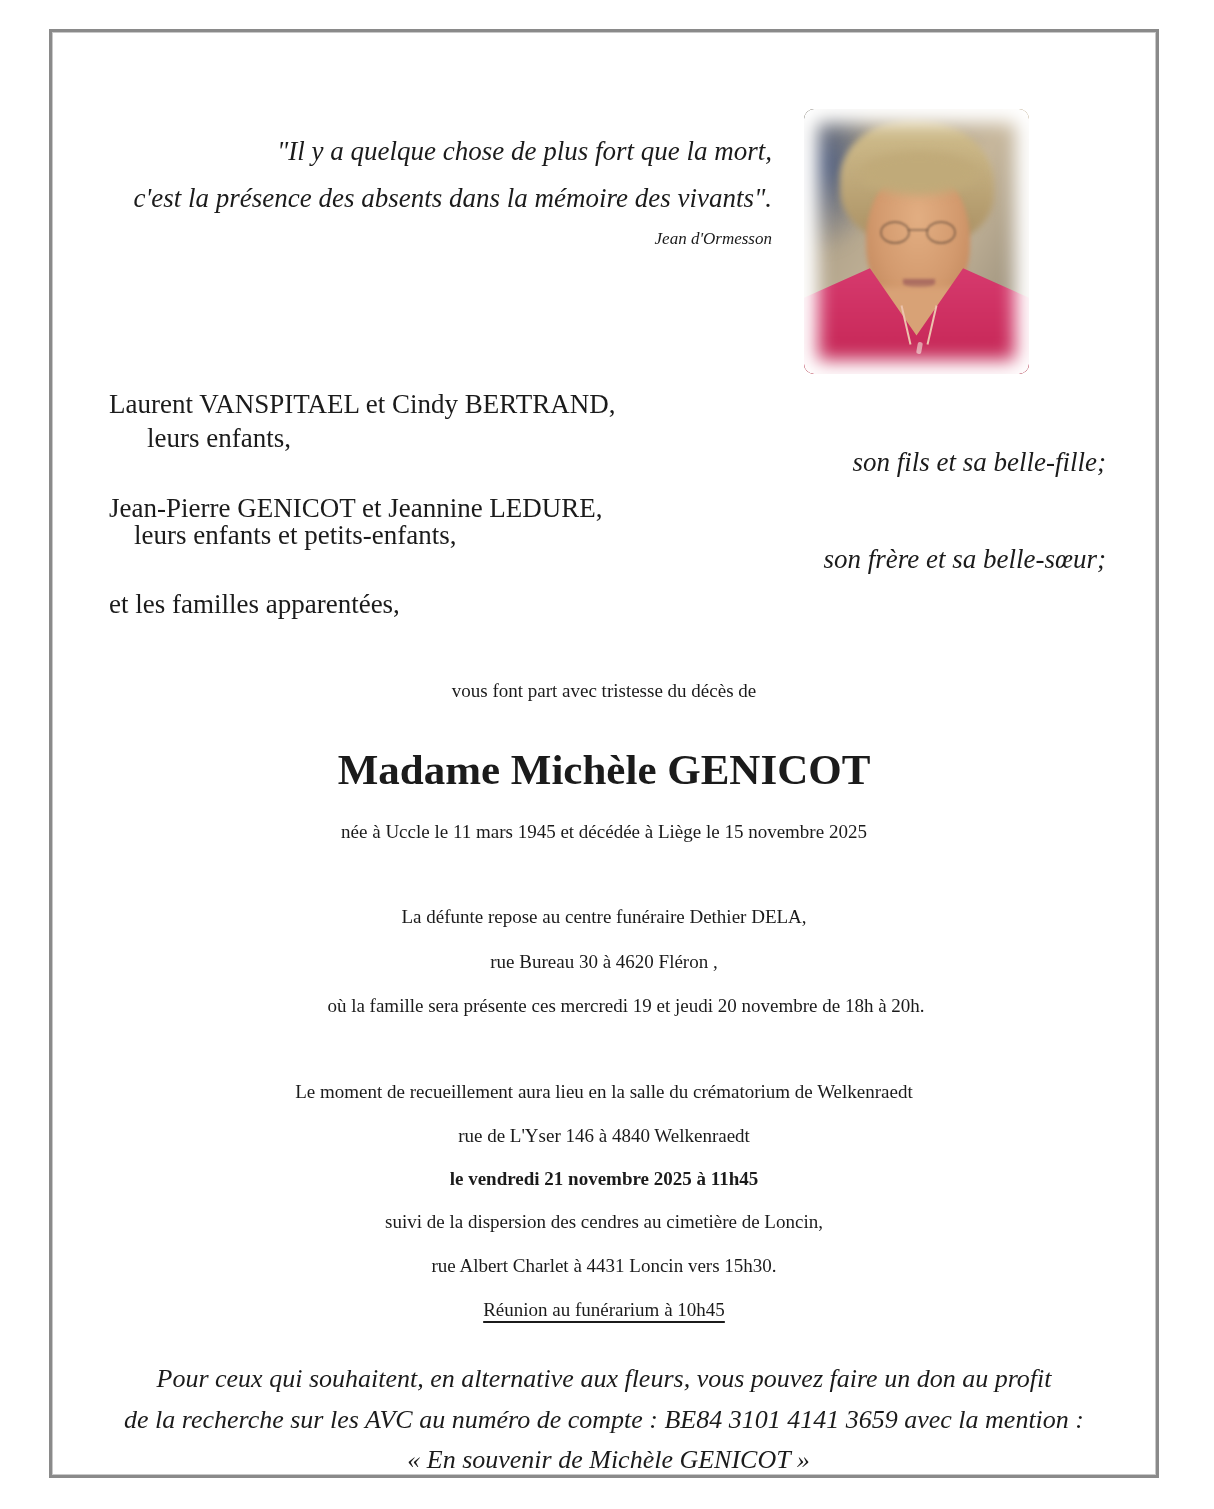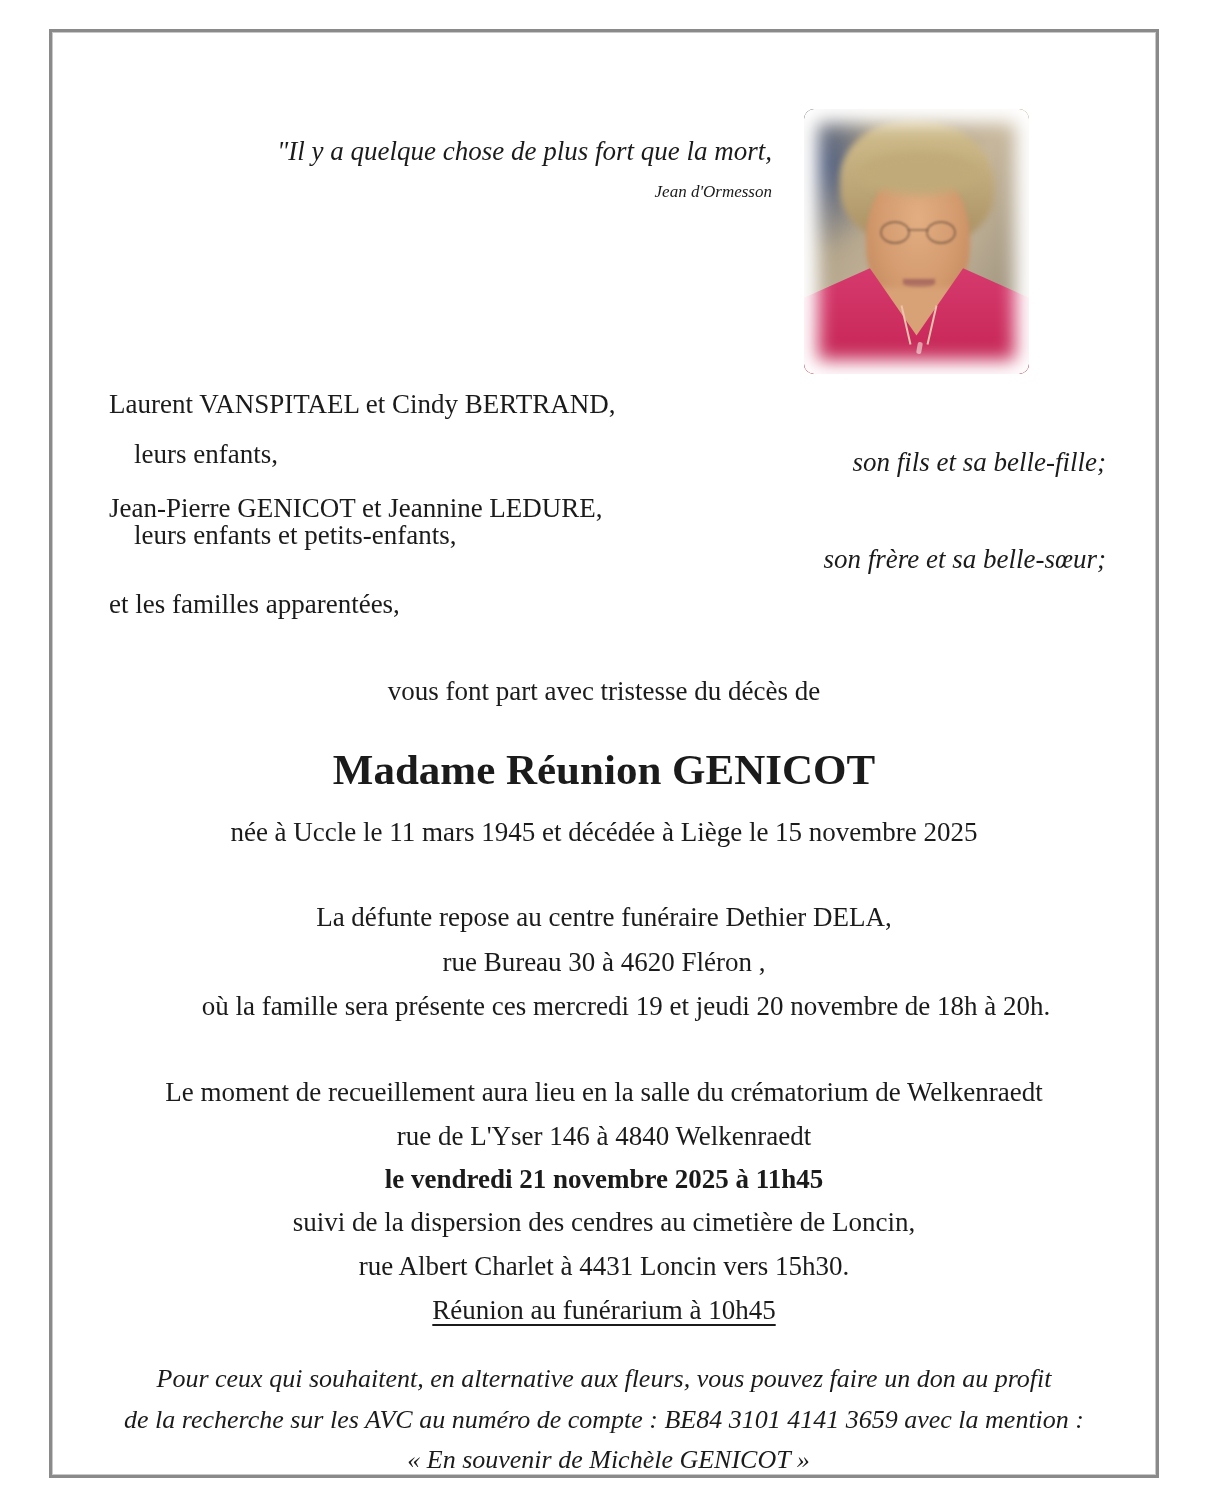--- a/index.html
+++ b/index.html
@@ -185,6 +185,7 @@
 
   <div class="quote-block">
     <div class="quote-line">"Il y a quelque chose de plus fort que la mort,</div>
+    <div class="quote-line">c'est la présence des absents dans la mémoire des vivants".</div>
     <div class="quote-attr">Jean d'Ormesson</div>
   </div>
 

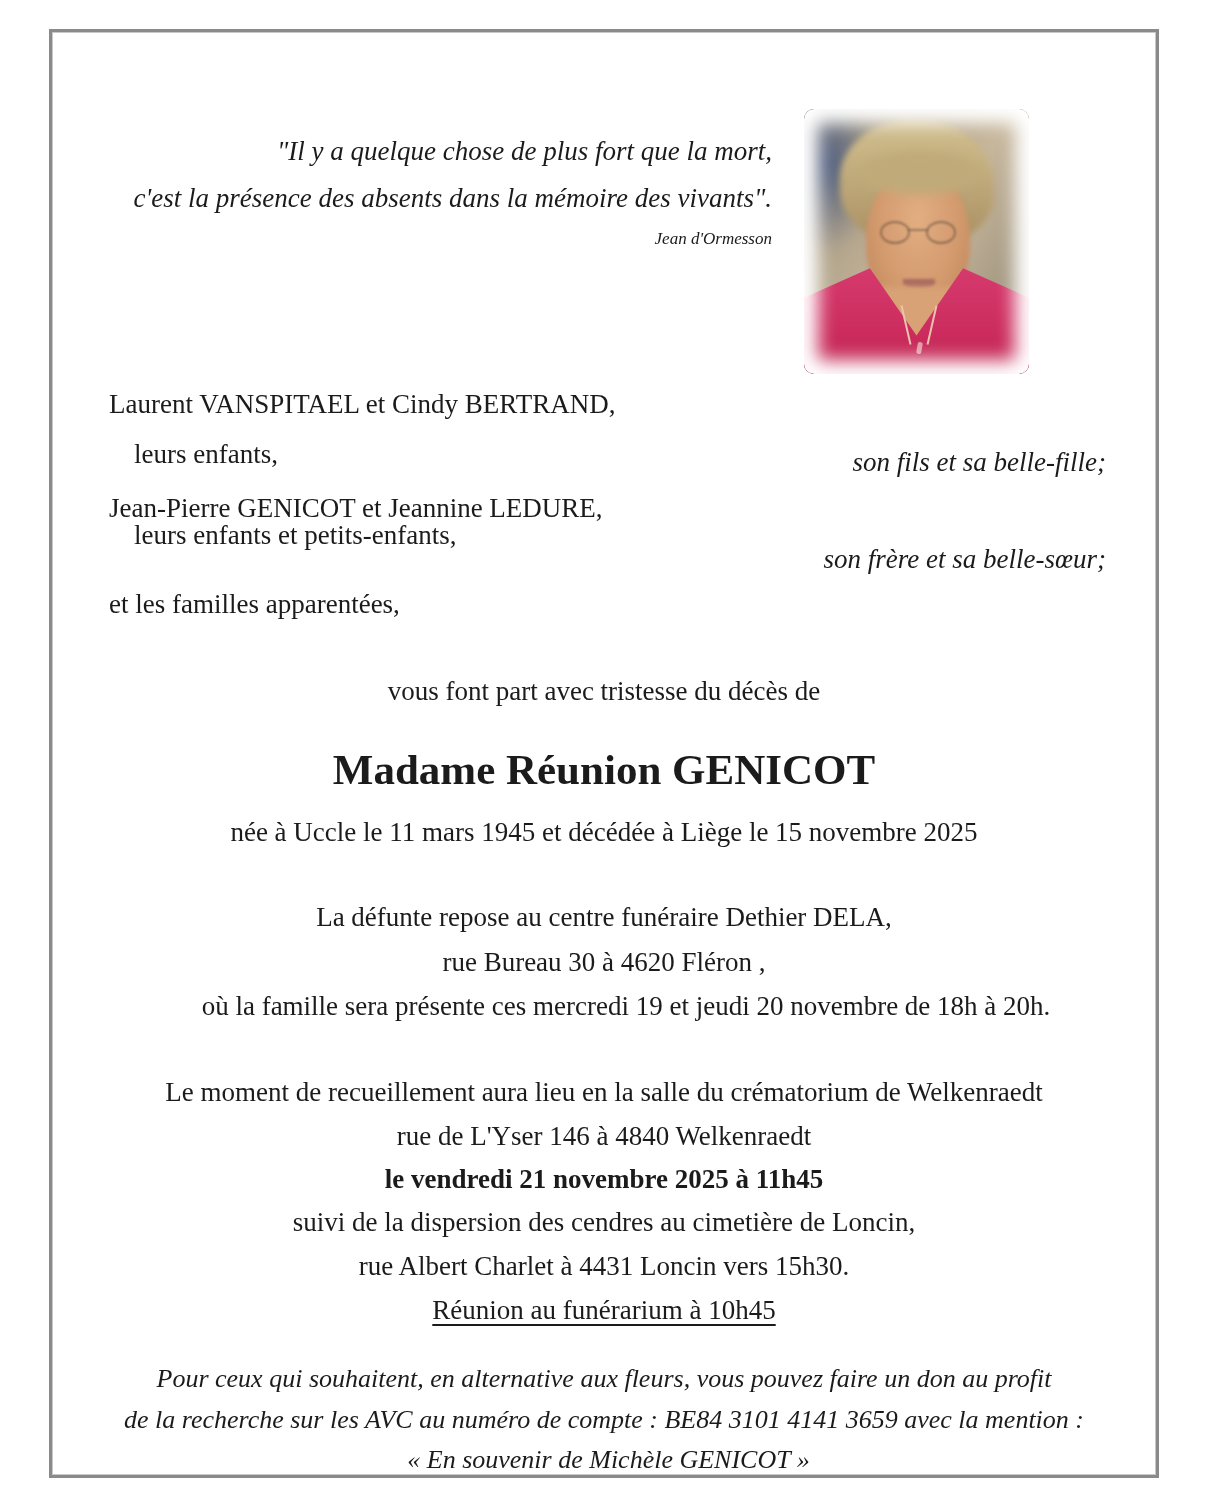--- a/index.html
+++ b/index.html
@@ -146,7 +146,7 @@
     white-space: nowrap;
   }
   .names-1 { top: 357px; left: 57px; }
-  .sub-1   { top: 391px; left: 82px; margin-top: 16px; }
+  .sub-1   { top: 391px; left: 95px; }
   .rel-1   { top: 415px; }
   .names-2 { top: 461px; left: 57px; }
   .sub-2   { top: 488px; left: 82px; }

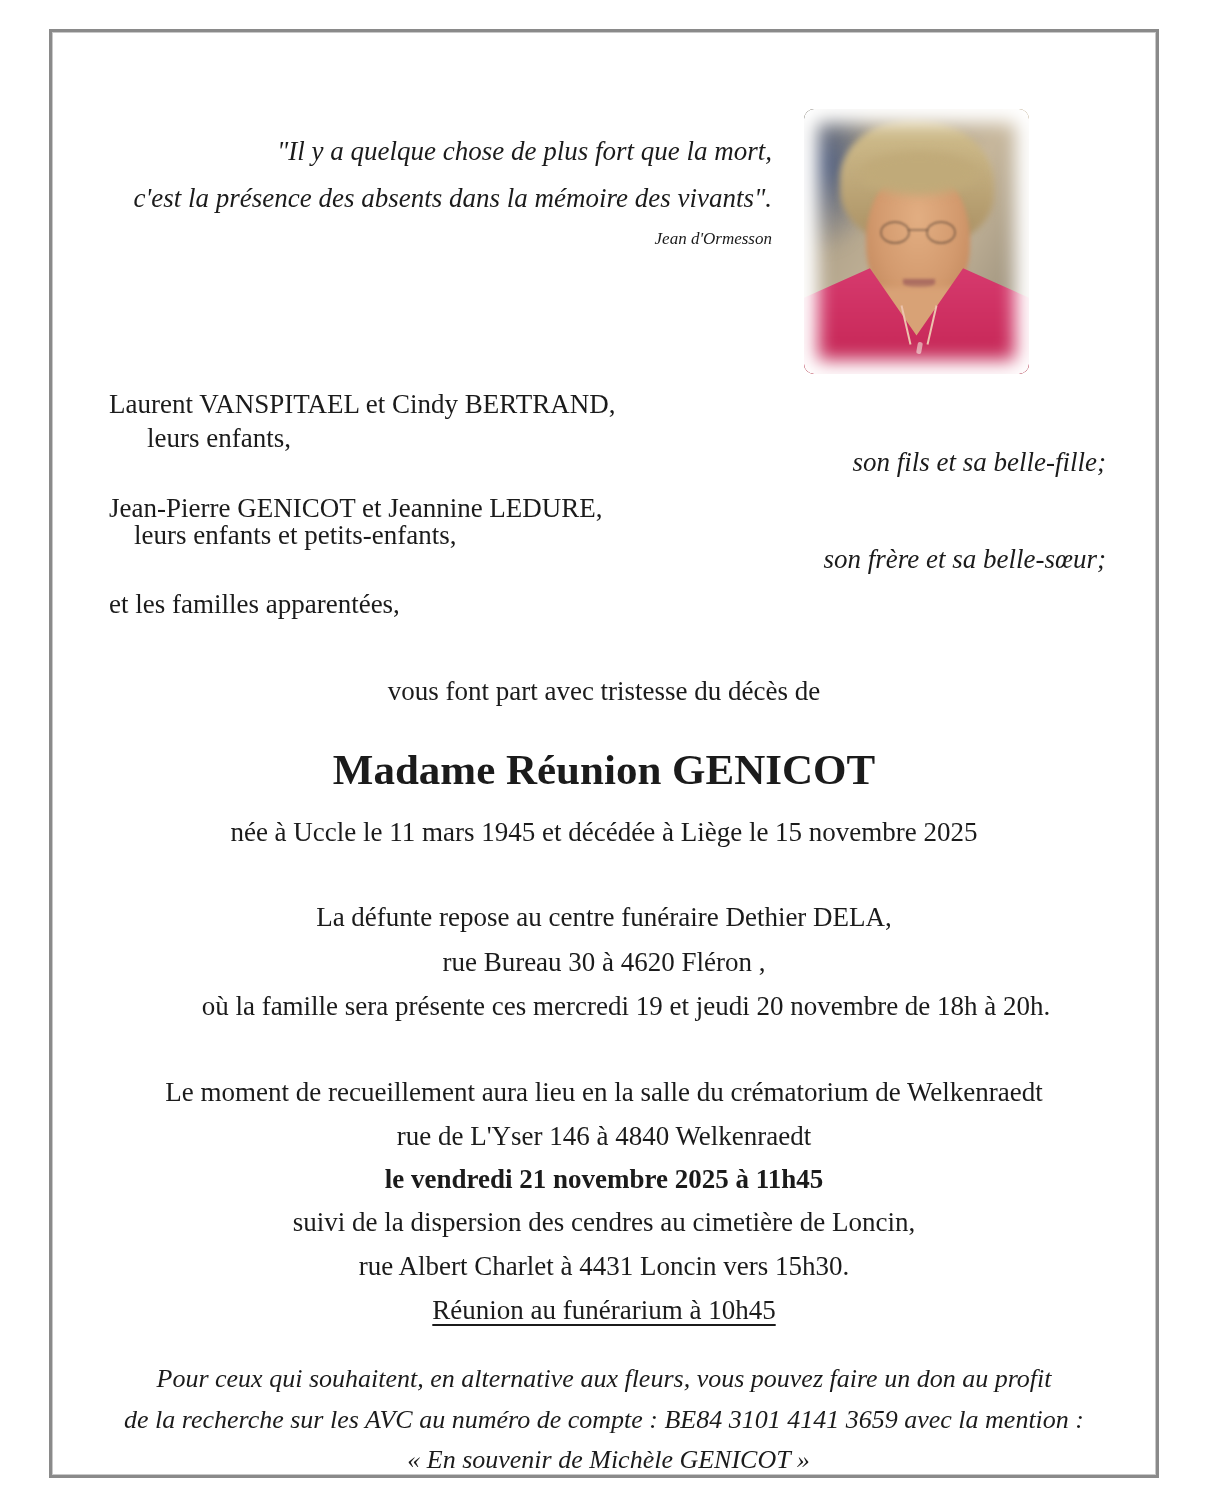--- a/index.html
+++ b/index.html
@@ -158,7 +158,7 @@
     left: 0;
     width: 100%;
     text-align: center;
-    font-size: 27px;
+    font-size: 19px;
     line-height: 32px;
     white-space: nowrap;
   }

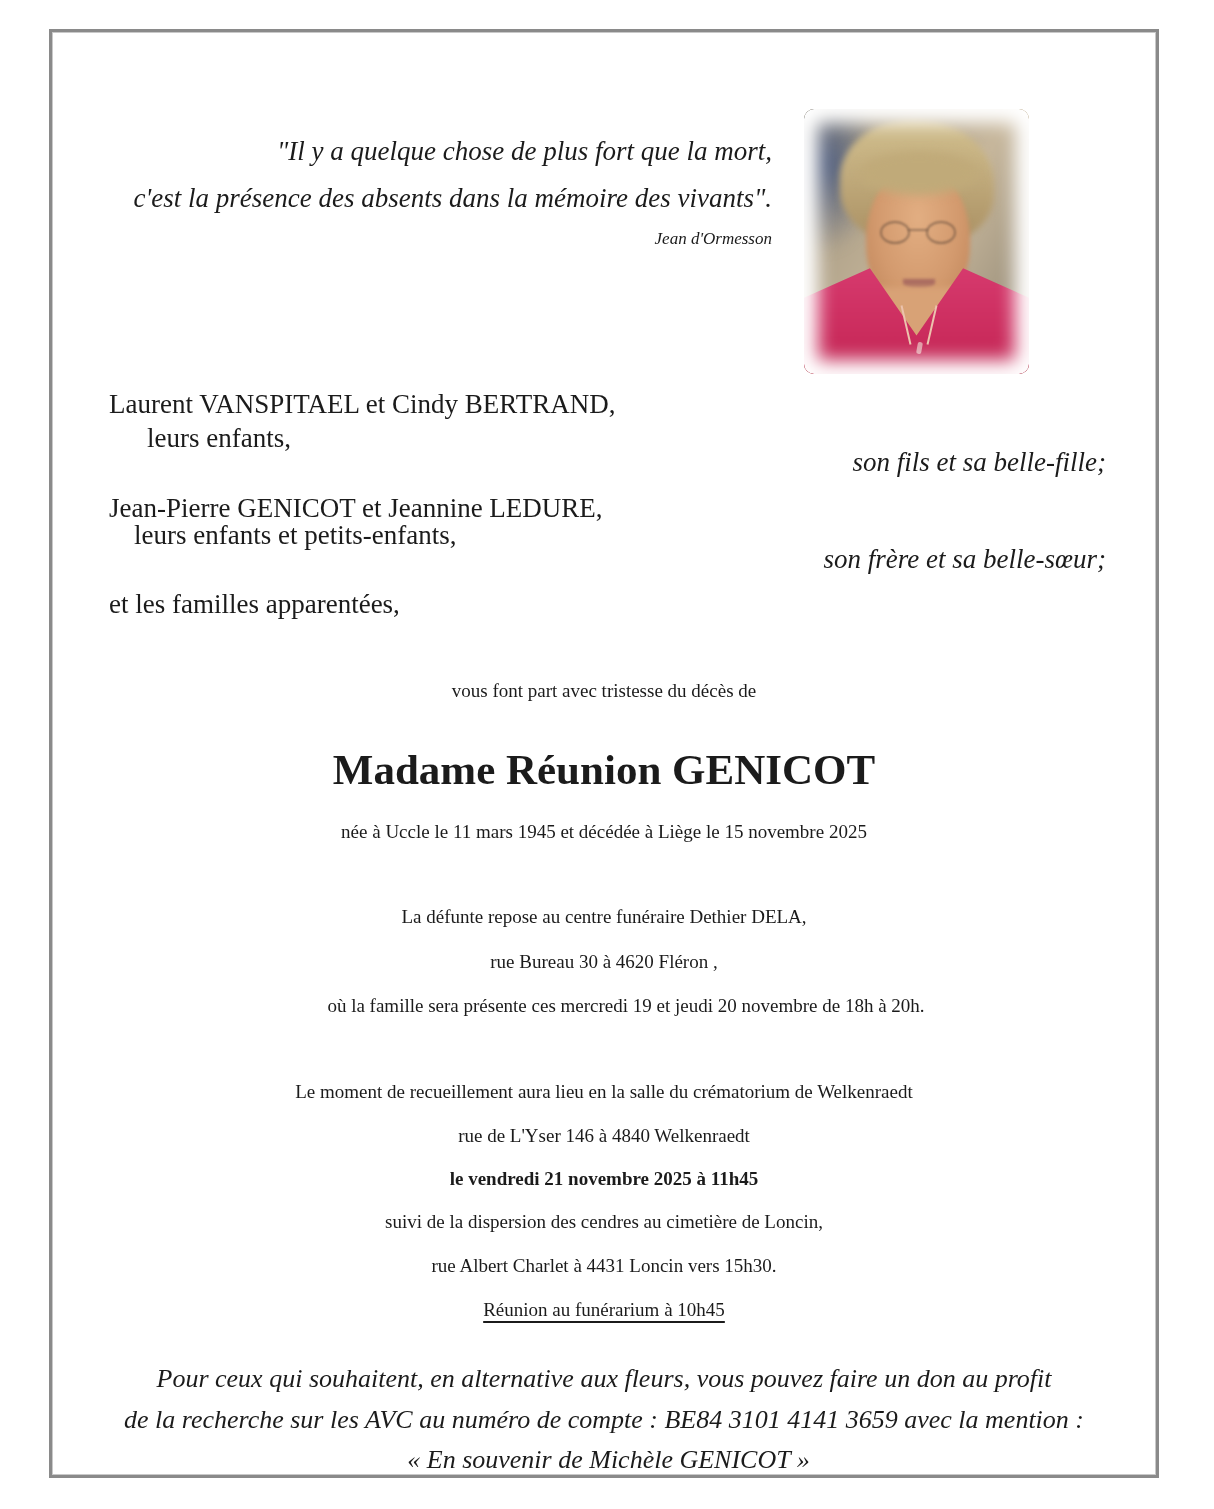--- a/index.html
+++ b/index.html
@@ -218,7 +218,7 @@
   <div class="fam-names closing">et les familles apparentées,</div>
 
   <div class="cline intro">vous font part avec tristesse du décès de</div>
-  <div class="cline title">Madame Réunion GENICOT</div>
+  <div class="cline title">Madame Michèle GENICOT</div>
   <div class="cline dates">née à Uccle le 11 mars 1945 et décédée à Liège le 15 novembre 2025</div>
 
   <div class="cline viewing-1">La défunte repose au centre funéraire Dethier DELA,</div>

